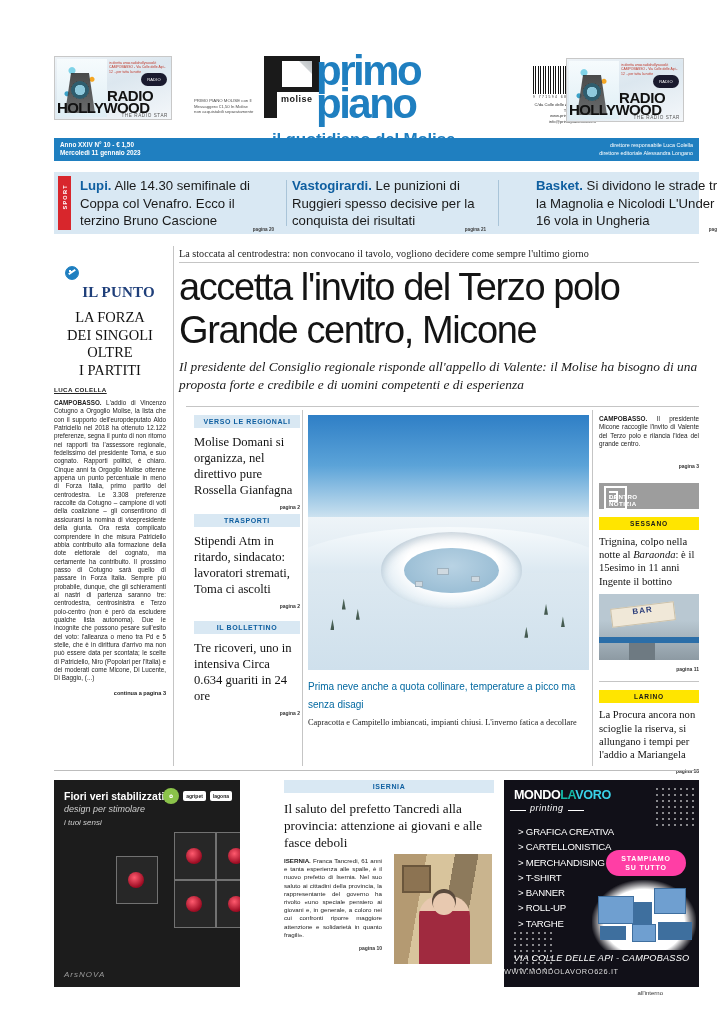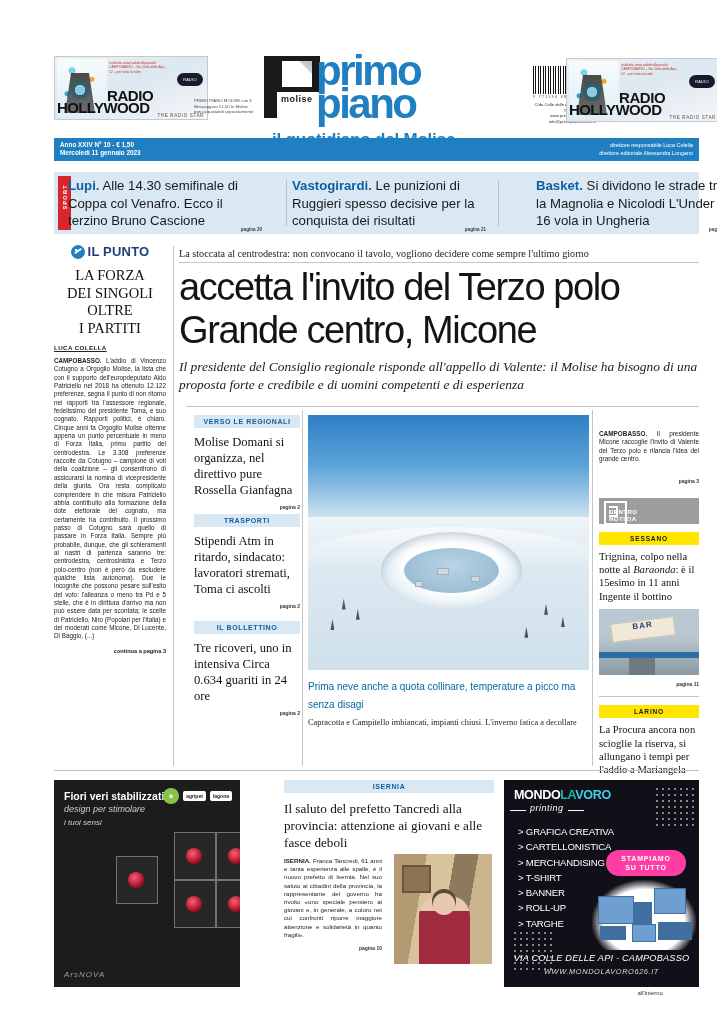--- a/index.html
+++ b/index.html
@@ -23,7 +23,6 @@
     position:absolute;width:116px;height:62px;border:1px solid #c8c8c8;
     background:linear-gradient(160deg,#eef3f7 0%,#dce7ef 45%,#f4f7fa 100%);
     overflow:hidden;
-    padding-left:36px;
   }
   .radio-left{left:18px;top:56px;}
   .radio-right{left:530px;top:58px;}

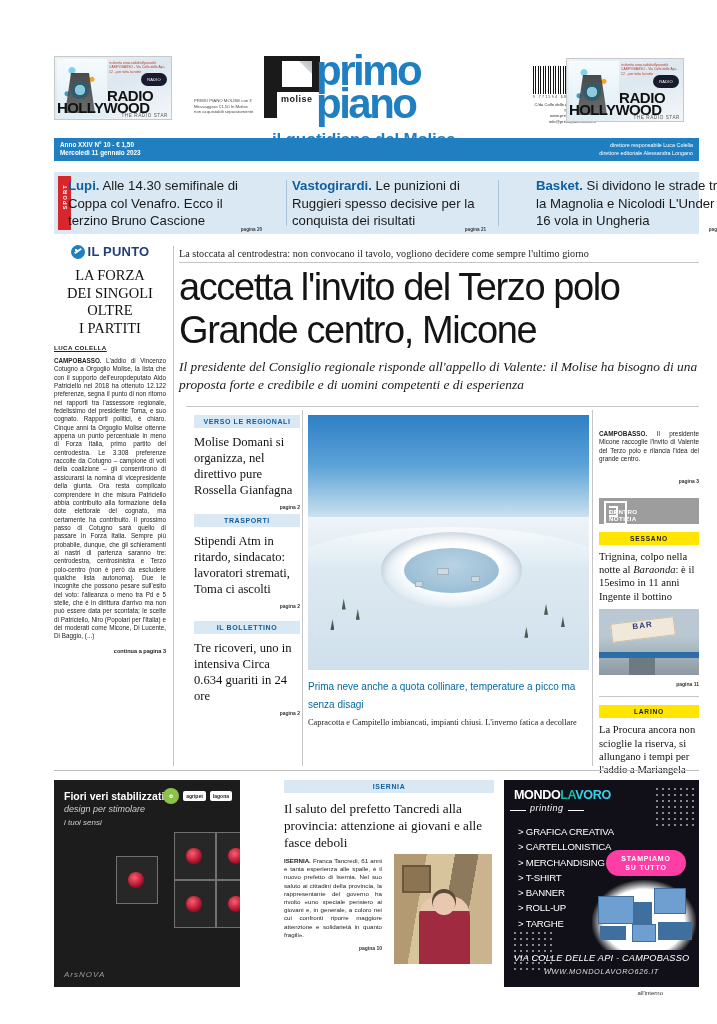--- a/index.html
+++ b/index.html
@@ -100,7 +100,7 @@
     transform:rotate(-90deg);transform-origin:center;white-space:nowrap;margin-top:24px;
   }
   .sp-item{position:absolute;top:5px;width:196px;}
-  .sp1{left:14px;}
+  .sp1{left:26px;}
   .sp2{left:238px;}
   .sp3{left:468px;margin-left:14px;}
   .sp-item .t{font-size:13.2px;line-height:17.5px;color:#1a1a1a;}

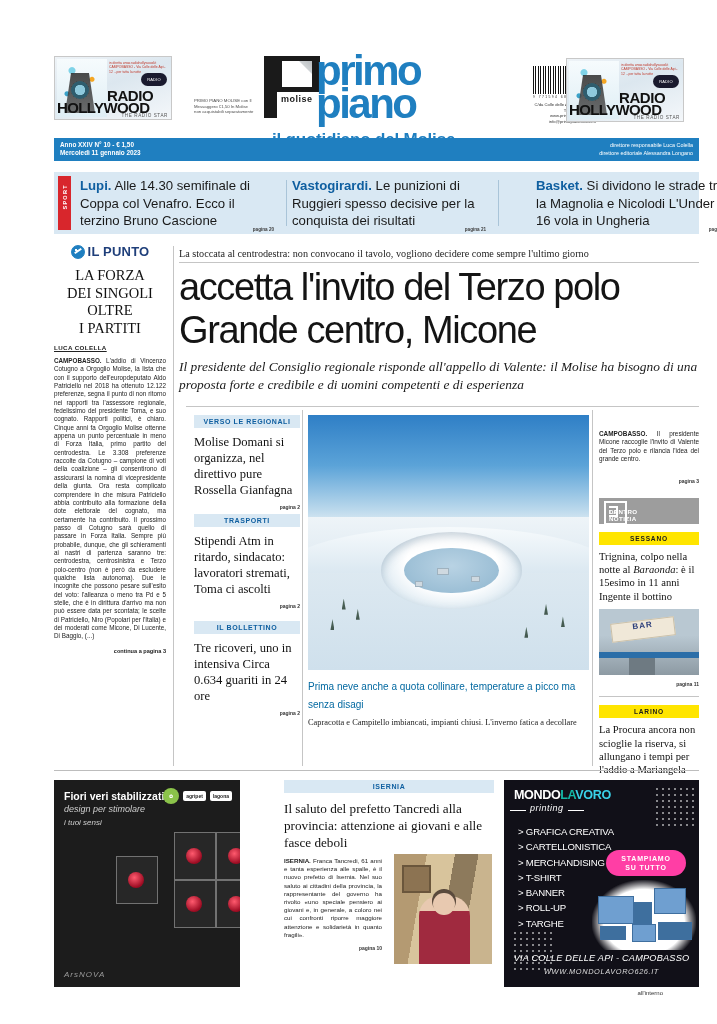--- a/index.html
+++ b/index.html
@@ -118,7 +118,7 @@
     background:radial-gradient(circle at 35% 35%,#fff 0 12%,#1f7fc0 13% 100%);
     border:1px solid #1f7fc0;position:relative;}
   .punto-dot:after{content:"";position:absolute;left:2px;top:4.5px;width:8px;height:2px;background:#fff;transform:rotate(-35deg);}
-  .punto-label{font-family:Liberation Sans, sans-serif;font-weight:700;font-size:13px;color:#1f3f7a;letter-spacing:.2px;}
+  .punto-label{font-family:Liberation Serif, serif;font-weight:700;font-size:15px;color:#1f3f7a;letter-spacing:.2px;margin-top:40px;}
   .punto-title{font-family:"Liberation Serif",serif;font-size:14.5px;line-height:17.5px;text-align:center;margin-top:8px;color:#111;}
   .punto-author{font-size:6.2px;font-weight:700;letter-spacing:.4px;margin-top:7px;text-decoration:underline;color:#222;}
   .punto-body{font-size:6.3px;line-height:8.35px;text-align:justify;margin-top:6px;color:#222;}

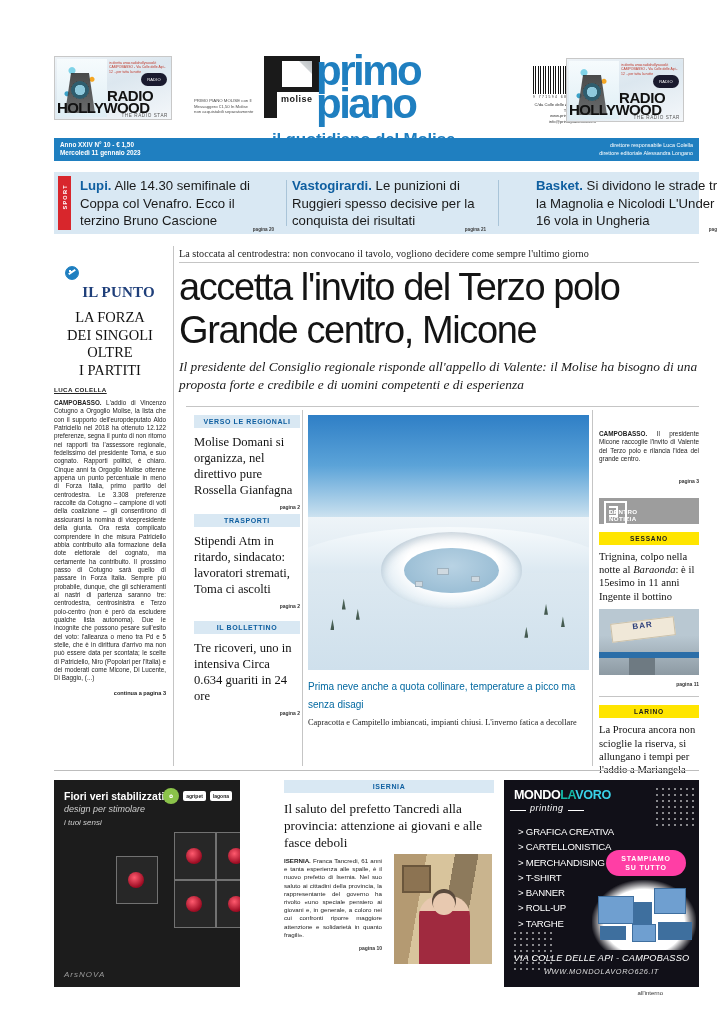--- a/index.html
+++ b/index.html
@@ -160,7 +160,7 @@
   .photo-cap-s{position:absolute;left:272px;top:717px;width:285px;font-family:"Liberation Serif",serif;font-size:8.4px;line-height:11px;color:#222;}
 
   
-  .rcol{position:absolute;left:563px;top:430px;width:100px;}
+  .rcol{position:absolute;left:563px;top:415px;width:100px;}
   .r-sum{font-size:6.4px;line-height:8.4px;text-align:justify;color:#222;}
   .r-sum b{font-weight:700;}
   .dentro{margin-top:14px;background:#9d9d9d;height:26px;position:relative;}

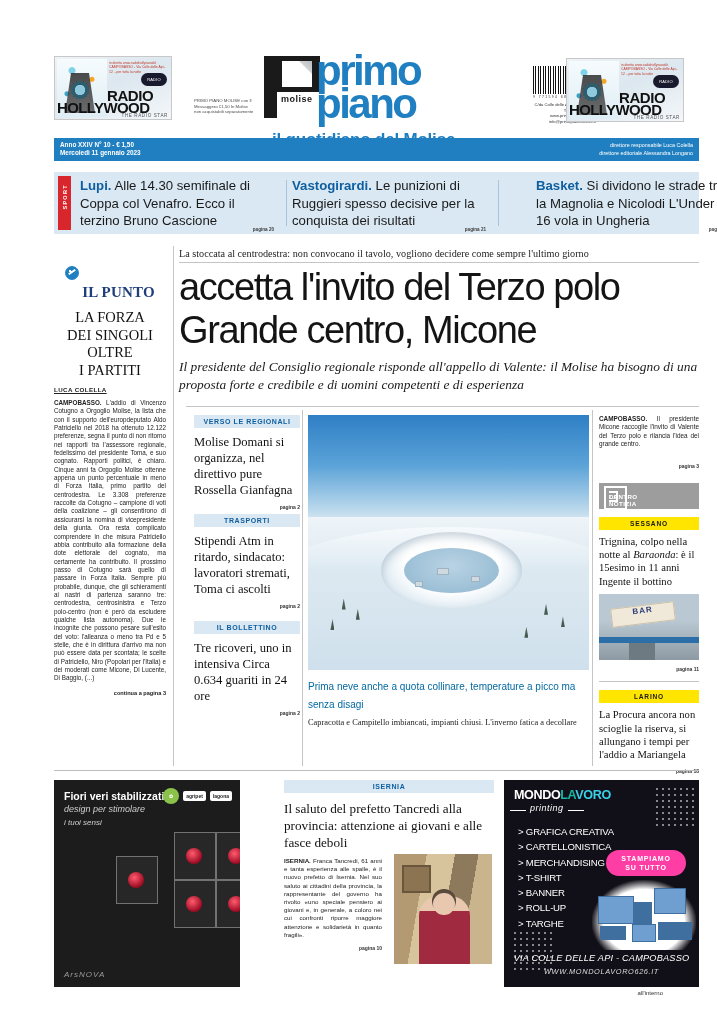--- a/index.html
+++ b/index.html
@@ -222,7 +222,7 @@
   .mach{position:absolute;background:#6f9fd0;border:1px solid #3f6f9f;}
   .mach.d{background:#3e6f9e;}
   .via{position:absolute;left:0;bottom:24px;width:100%;text-align:center;color:#fff;font-size:9.2px;font-style:italic;letter-spacing:.2px;}
-  .wwwl{position:absolute;left:0;bottom:11px;width:100%;text-align:center;color:#dcdcdc;font-size:7.4px;font-style:italic;letter-spacing:.6px;}
+  .wwwl{position:absolute;left:0;bottom:11px;width:100%;text-align:left;color:#dcdcdc;font-size:7.4px;letter-spacing:.6px;}
   .dots{position:absolute;width:40px;height:40px;
     background-image:radial-gradient(#fff 0.8px, transparent 0.9px);
     background-size:6px 6px;opacity:.5;}

